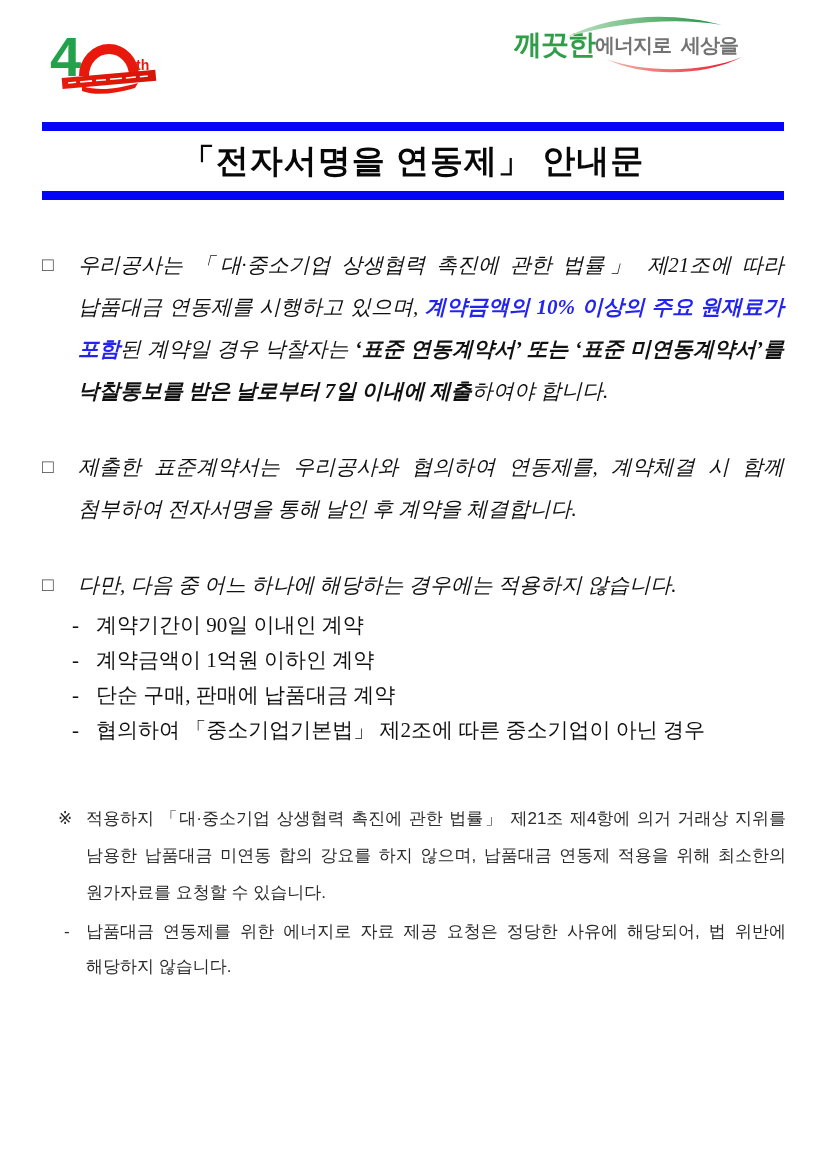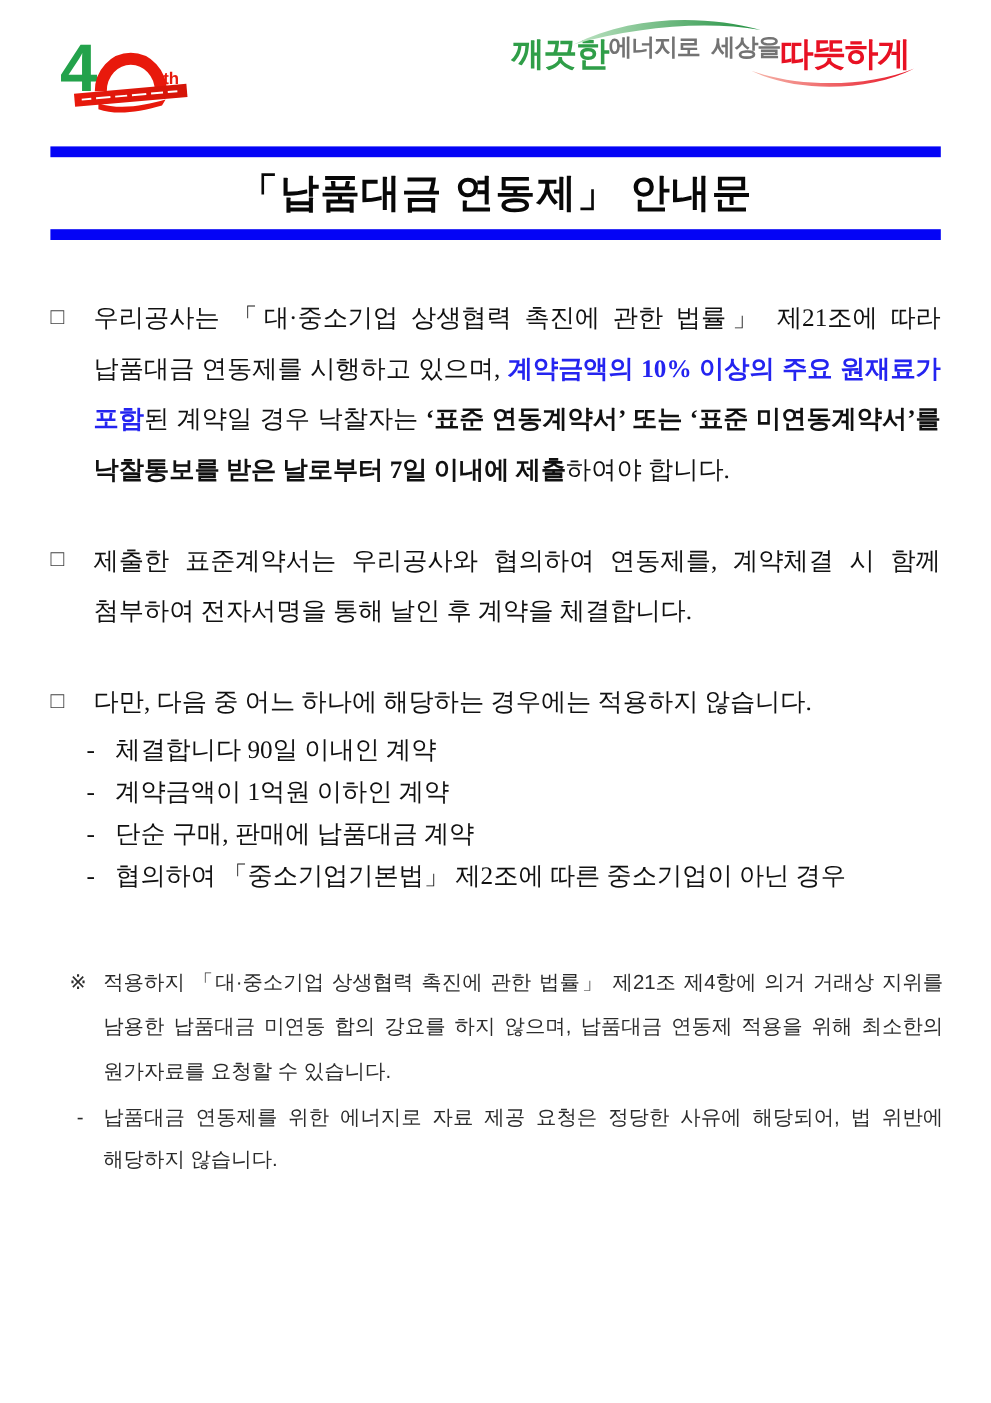--- a/index.html
+++ b/index.html
@@ -11,7 +11,7 @@
   .header { position:relative; height:104px; }
   .logo { position:absolute; left:48px; top:20px; }
   .slogan {
-    position:absolute; right:68px; top:26px; display:flex; align-items:flex-start;
+    position:absolute; right:88px; top:26px; display:flex; align-items:center;
     font-family:"Liberation Sans","DejaVu Sans",sans-serif; font-weight:bold; white-space:nowrap;
   }
   .slogan .big-green { font-size:28px; color:var(--slogan_green); letter-spacing:-1px; }

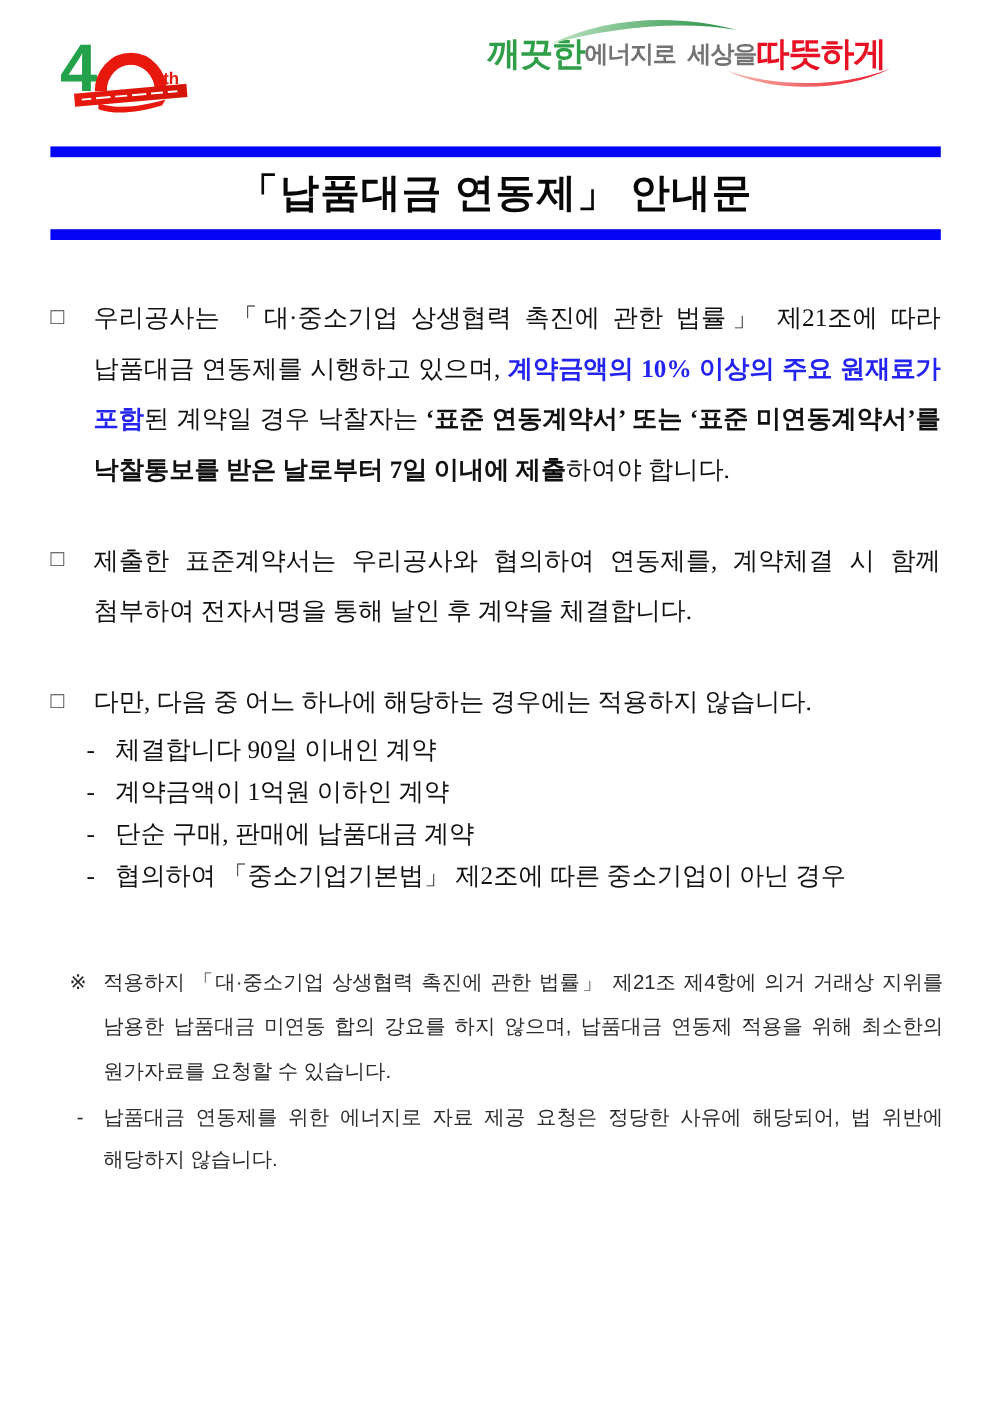--- a/index.html
+++ b/index.html
@@ -100,7 +100,6 @@
       <span class="small-black">에너지로</span>
       <span class="gap"></span>
       <span class="small-black">세상을</span>
-      <span class="big-red">따뜻하게</span>
       <svg class="swoosh-red" width="140" height="22" viewBox="0 0 140 22">
         <defs>
           <linearGradient id="rg" x1="0" y1="0" x2="1" y2="0">

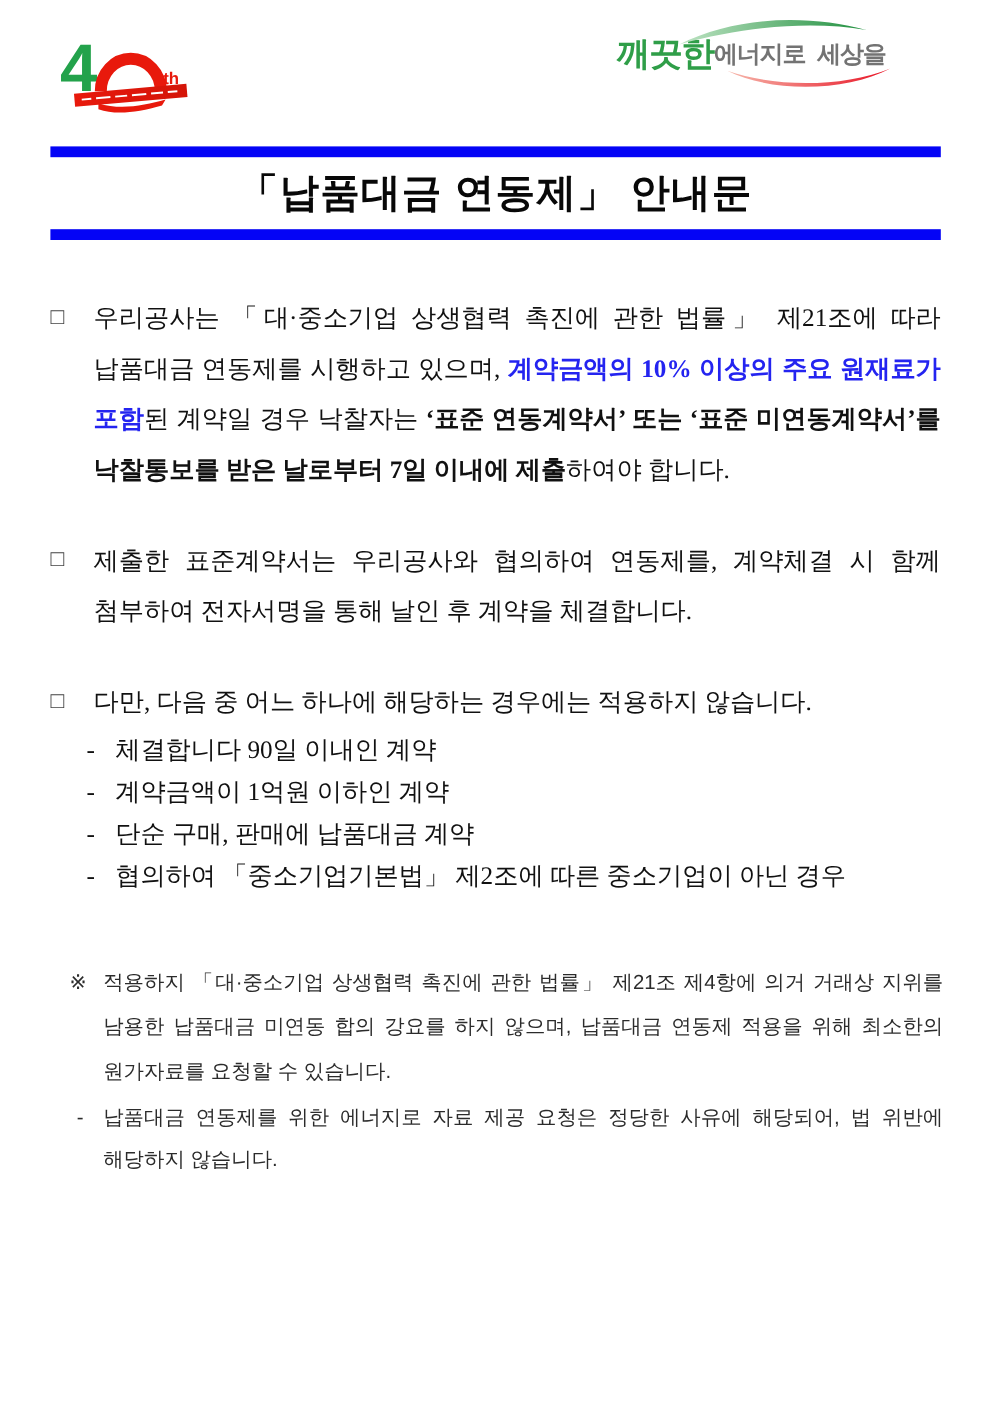--- a/index.html
+++ b/index.html
@@ -114,7 +114,7 @@
 
   <div class="title-block">
     <div class="title-rule"></div>
-    <div class="title-text">「납품대금 연동제」  안내문</div>
+    <div class="title-text">「전자서명을 연동제」  안내문</div>
     <div class="title-rule"></div>
   </div>
 

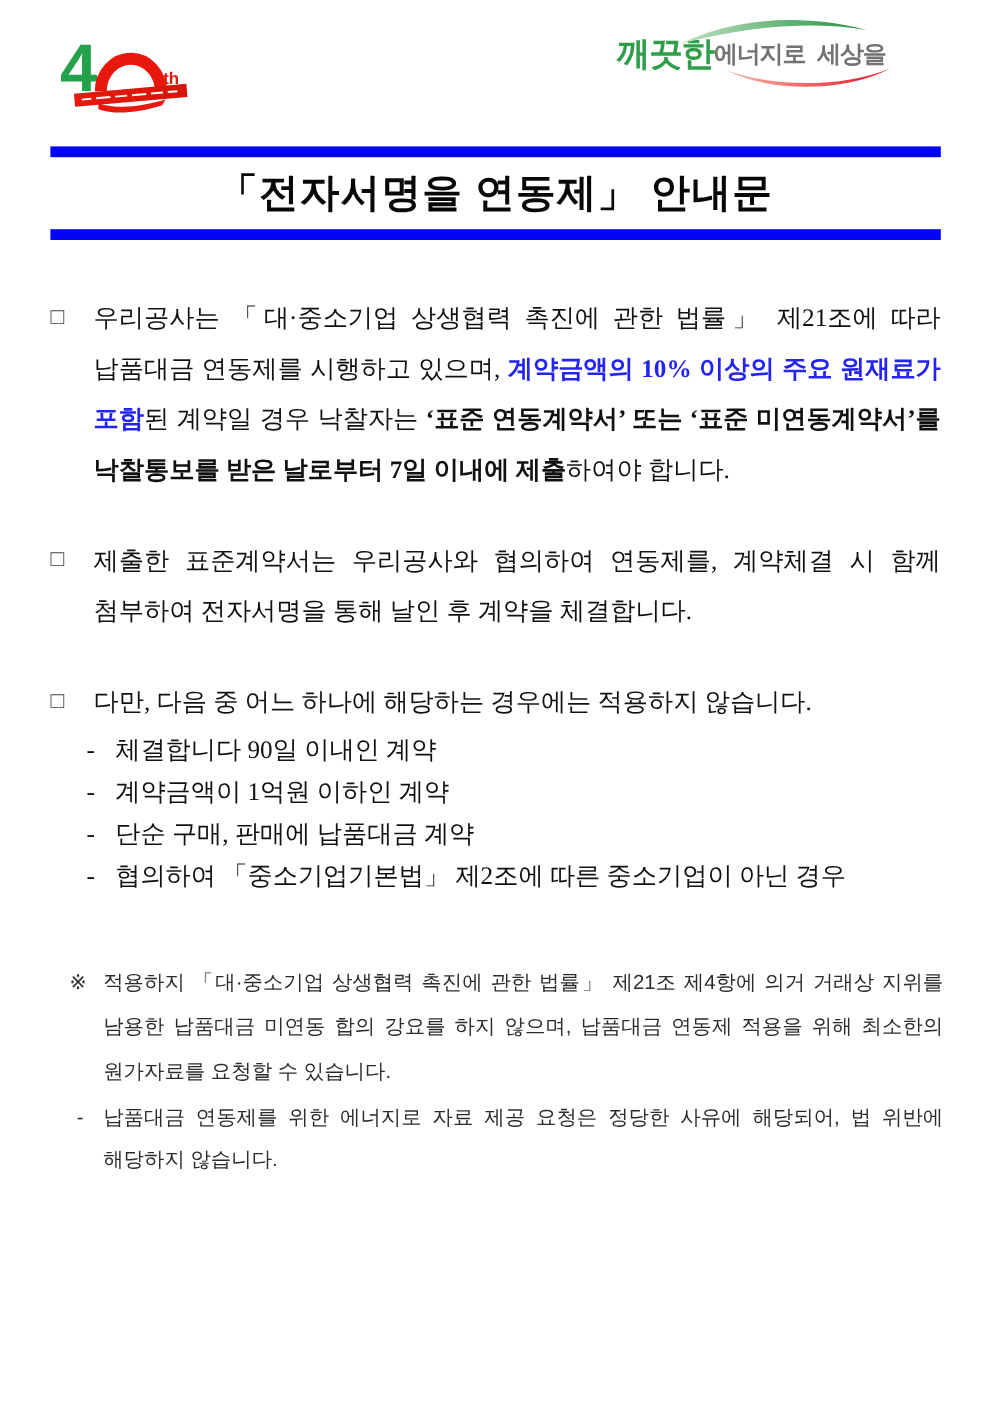--- a/index.html
+++ b/index.html
@@ -31,7 +31,7 @@
   .para { display:flex; margin:0 42px 34px 42px; font-size:21px; line-height:42px; }
   .para-first { margin-top:44px; }
   .para-marker { flex:0 0 36px; width:36px; font-size:19px; color:#444; }
-  .para-text { flex:1; text-align:justify; word-break:keep-all; }
+  .para-text { flex:1; text-align:justify; word-break:keep-all;font-style:italic; }
   .seg-n { font-weight:normal; }
   .seg-b { font-weight:bold; }
   .seg-bb { font-weight:bold; color:var(--text_blue); }

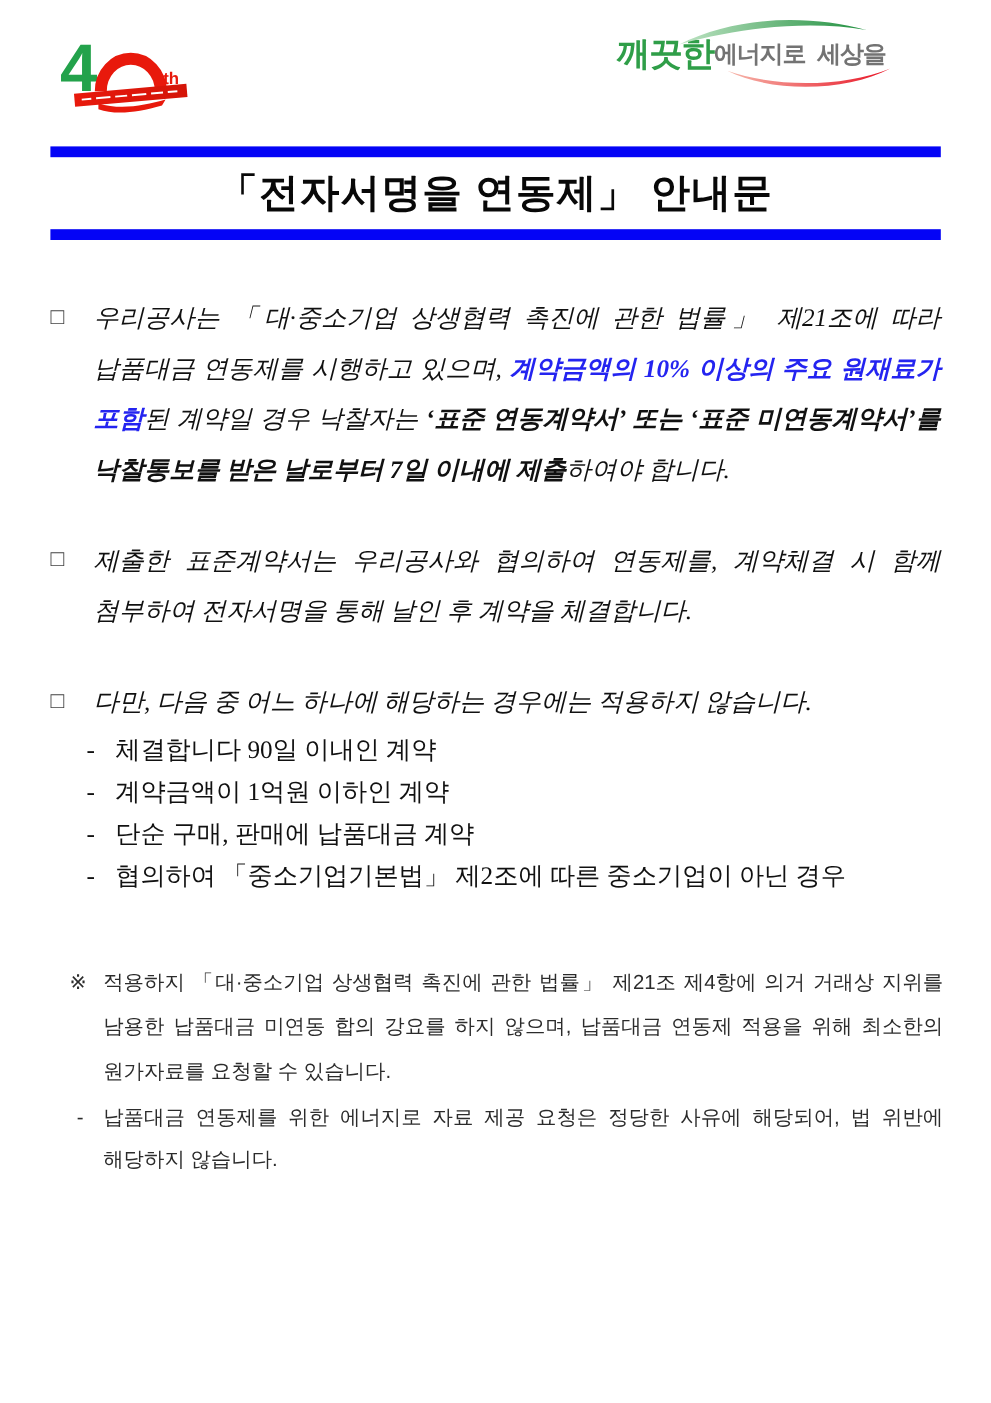--- a/index.html
+++ b/index.html
@@ -135,7 +135,7 @@
   <div class="sub-list">
       <div class="sub-item">
         <span class="sub-marker">-</span>
-        <span class="sub-text">체결합니다 90일 이내인 계약</span>
+        <span class="sub-text">계약기간이 90일 이내인 계약</span>
       </div>
       <div class="sub-item">
         <span class="sub-marker">-</span>

